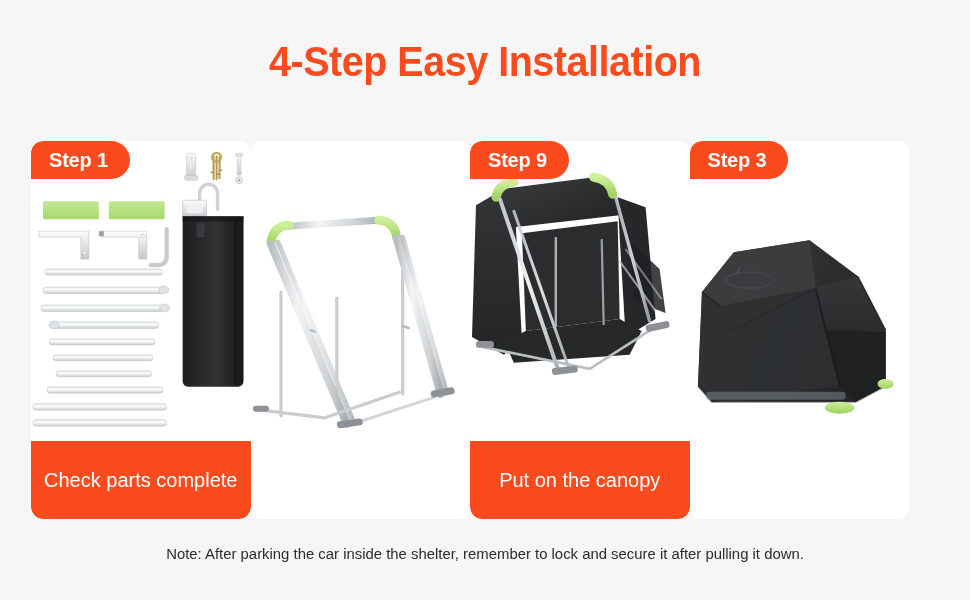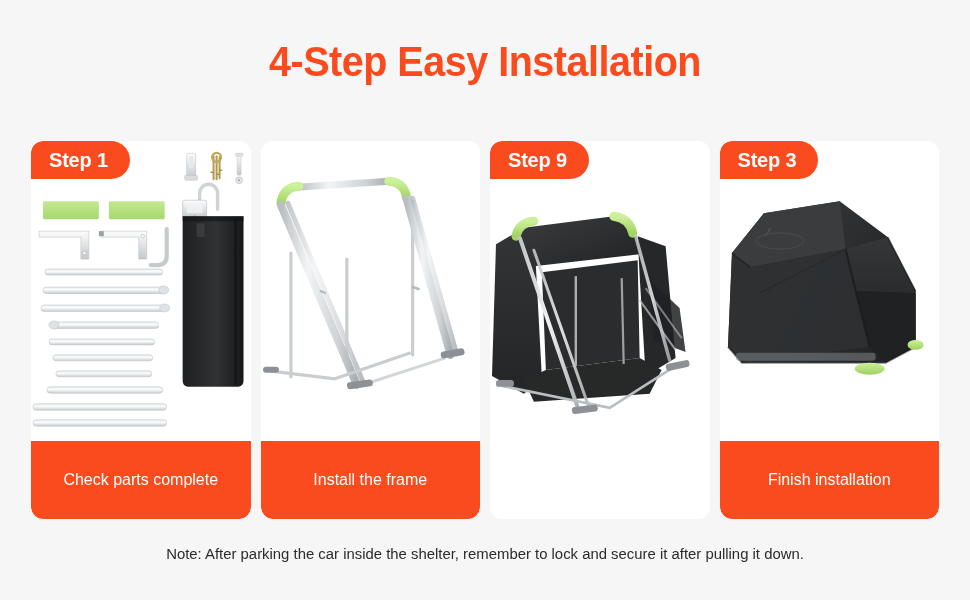--- a/index.html
+++ b/index.html
@@ -44,7 +44,7 @@
     width: 908px;
     height: 378px;
     display: flex;
-    gap: 10px;
+    gap: 0;
   }
   .card {
     position: relative;

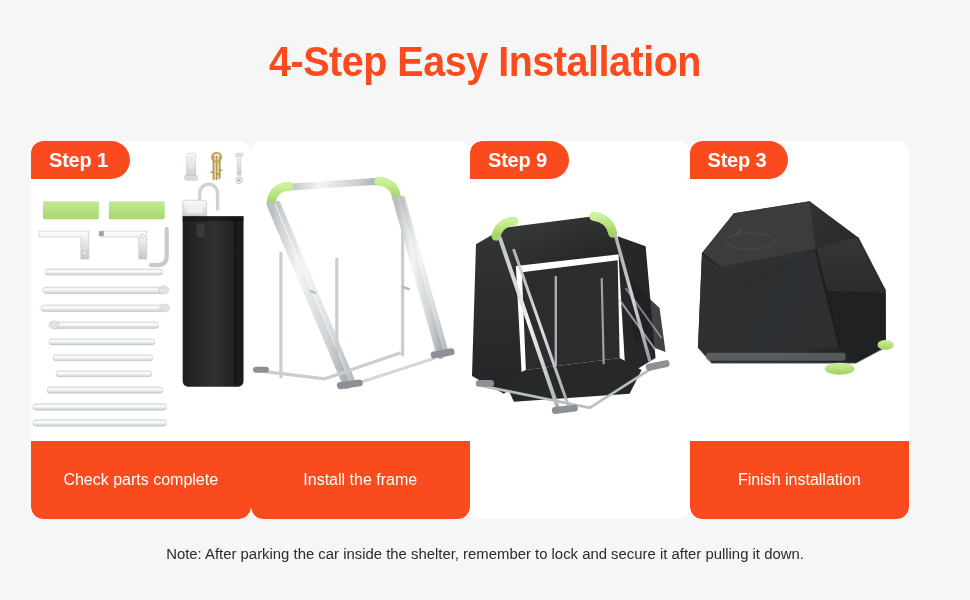--- a/index.html
+++ b/index.html
@@ -92,7 +92,7 @@
     align-items: center;
     justify-content: center;
     text-align: center;
-    font-size: 16px;
+    font-size: 20px;
     line-height: 26px;
     padding: 0 10px;
     box-sizing: border-box;

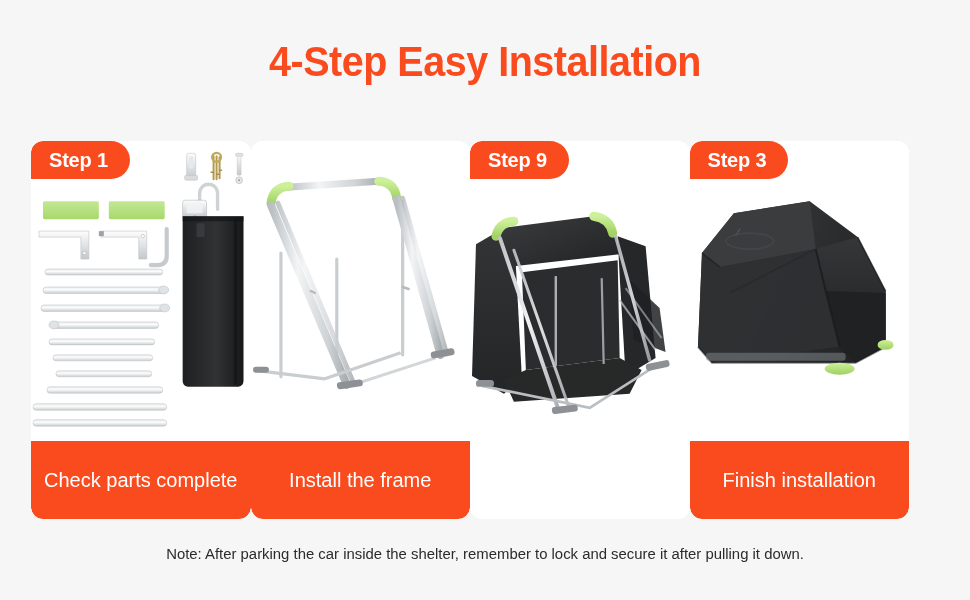--- a/index.html
+++ b/index.html
@@ -255,7 +255,6 @@
           <path d="M152 146 L158 148" stroke="#b5babe" stroke-width="2.4" stroke-linecap="round"></path>
         </svg>
       </div>
-      <div class="caption">Install the frame</div>
     </div>
 
     <div class="card">

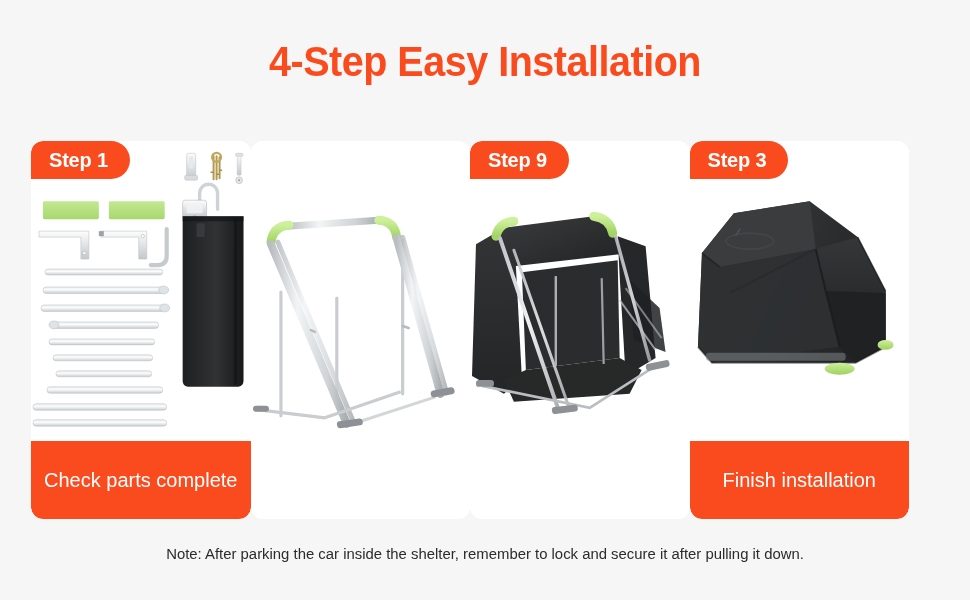--- a/index.html
+++ b/index.html
@@ -312,6 +312,7 @@
           </g>
         </svg>
       </div>
+      <div class="caption">Put on the canopy</div>
     </div>
 
     <div class="card">

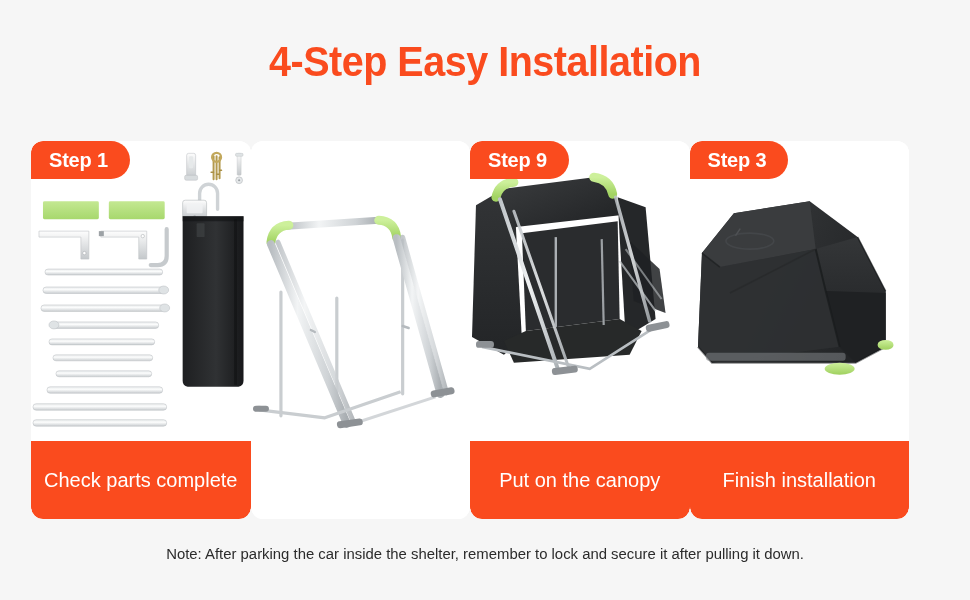--- a/index.html
+++ b/index.html
@@ -360,7 +360,6 @@
           <ellipse cx="196" cy="204" rx="8" ry="5" fill="url(#gfoot4)"></ellipse>
         </svg>
       </div>
-      <div class="caption">Finish installation</div>
     </div>
 
   </div>

